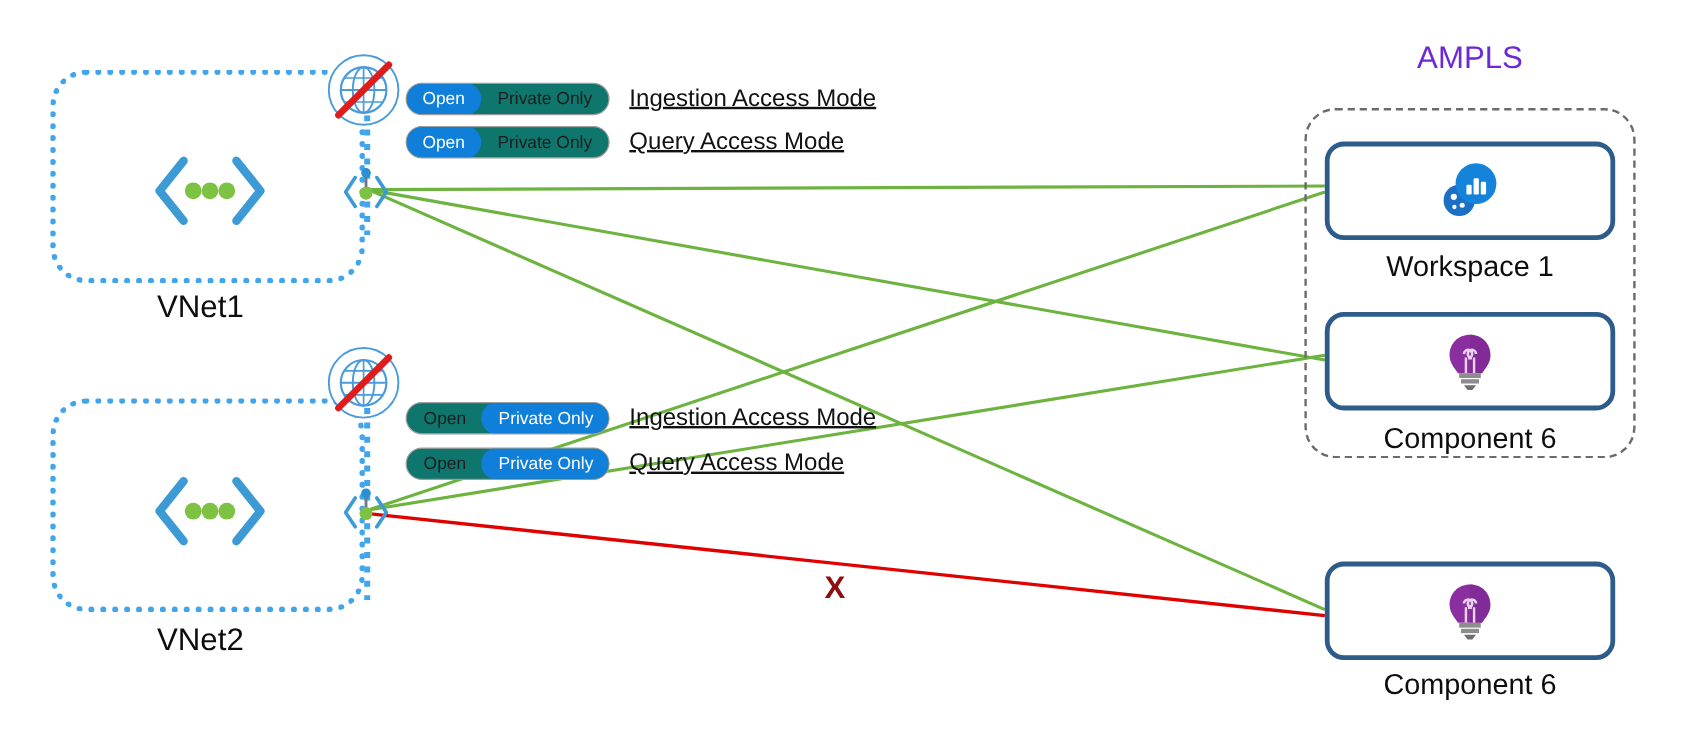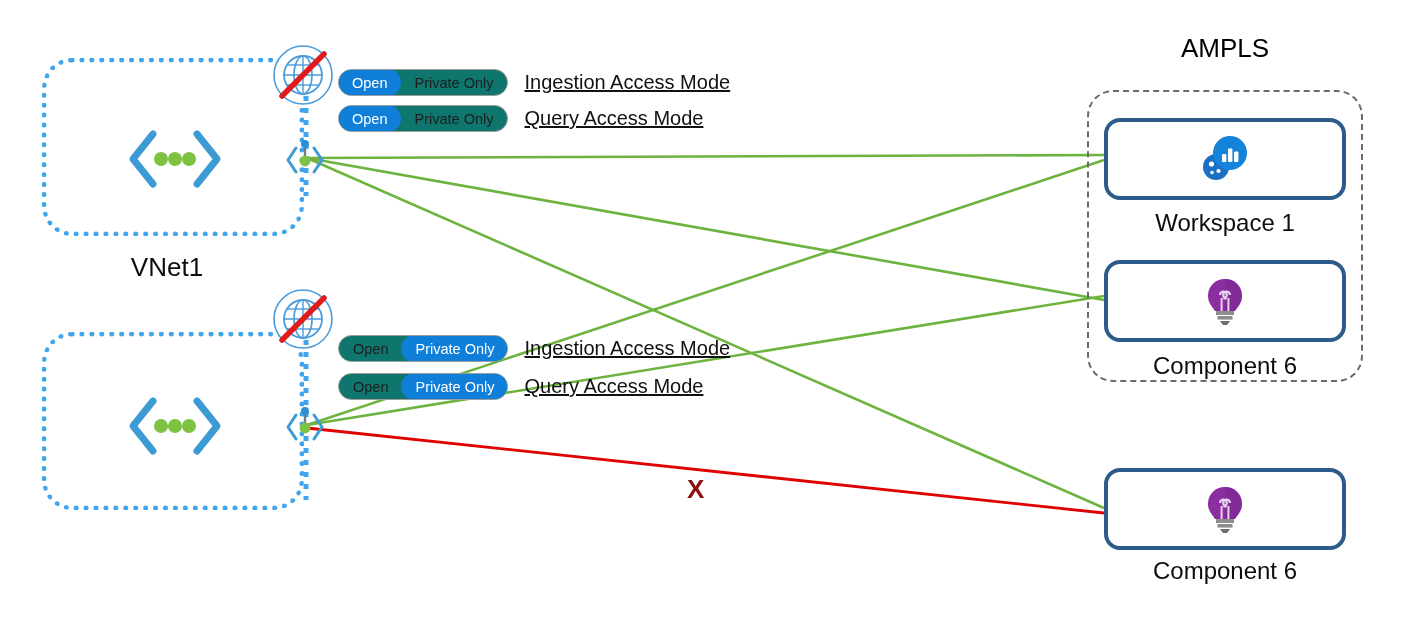--- a/index.html
+++ b/index.html
@@ -111,7 +111,7 @@
   .ampls-title {
     position: absolute;
     font-size: 26px;
-    color: #000000;
+    color: #6d28d9;
     text-align: center;
     width: 280px;
   }

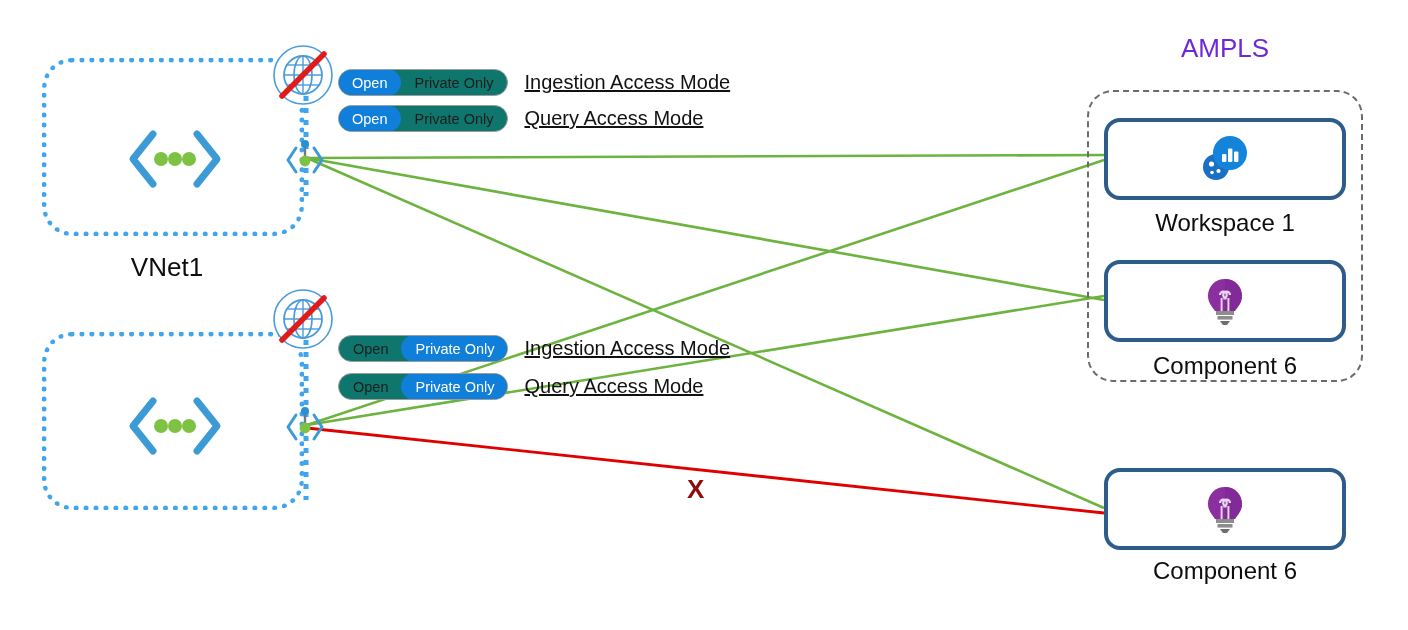--- a/index.html
+++ b/index.html
@@ -178,7 +178,7 @@
     <circle cx="62" cy="31" r="7" fill="#7DC242"></circle>
   </svg>
 
-  <div class="vnet-label" style="left:32px; top:252px;">VNet1</div>
+  <div class="vnet-label" style="left:32px; top:240px;">VNet1</div>
 
   <svg class="globe-icon" style="left:272px; top:44px;" viewBox="0 0 62 62">
     <circle cx="31" cy="31" r="29" fill="#ffffff" stroke="#4A9BDB" stroke-width="1.6"></circle>

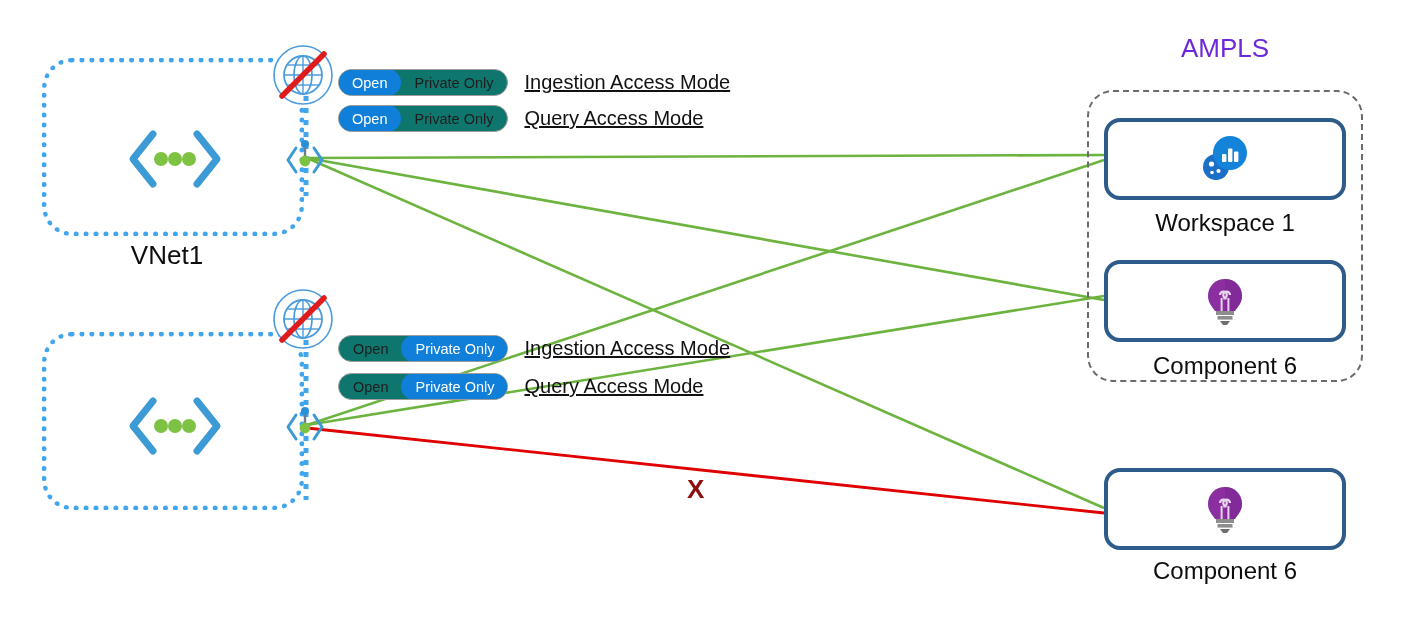--- a/index.html
+++ b/index.html
@@ -229,6 +229,7 @@
     <circle cx="62" cy="31" r="7" fill="#7DC242"></circle>
   </svg>
 
+  <div class="vnet-label" style="left:32px; top:518px;">VNet2</div>
 
   <svg class="globe-icon" style="left:272px; top:288px;" viewBox="0 0 62 62">
     <circle cx="31" cy="31" r="29" fill="#ffffff" stroke="#4A9BDB" stroke-width="1.6"></circle>

